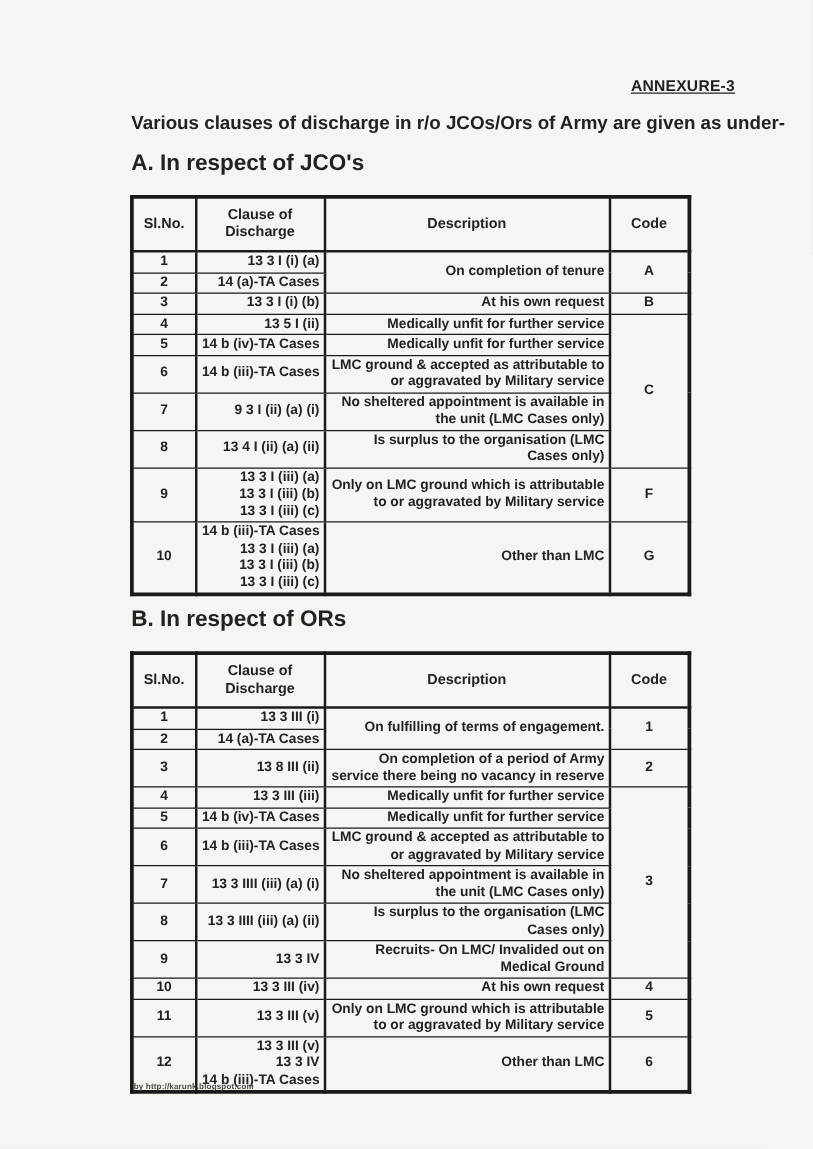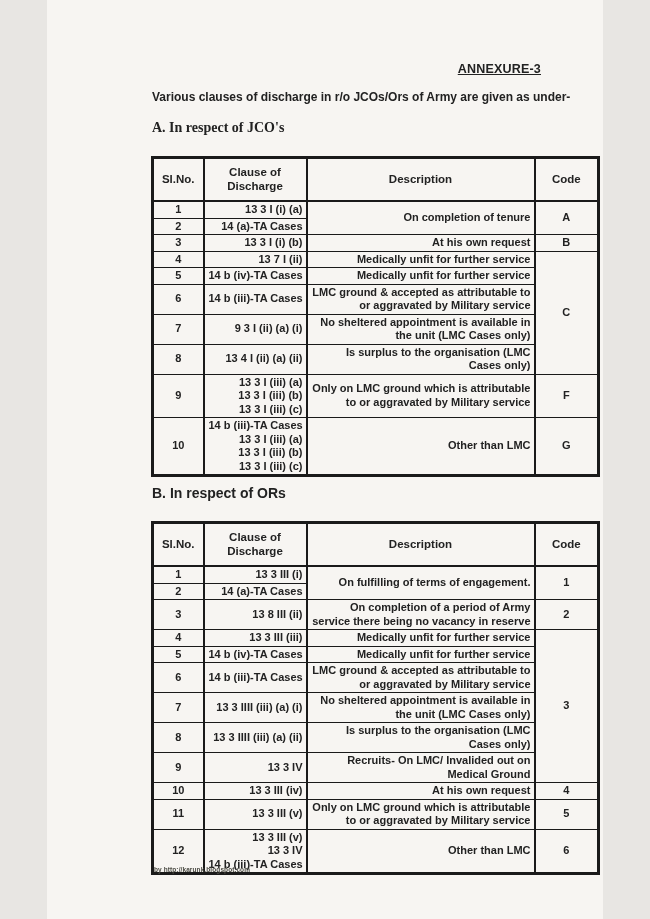--- a/index.html
+++ b/index.html
@@ -10,7 +10,7 @@
   *{box-sizing:border-box;margin:0;padding:0;}
   html,body{background:#e8e6e3;}
   .page{
-    width:556px;height:919px;
+    width:650px;height:919px;
     background:var(--page-bg);
     color:var(--ink);
     font-family:"Liberation Sans", sans-serif;

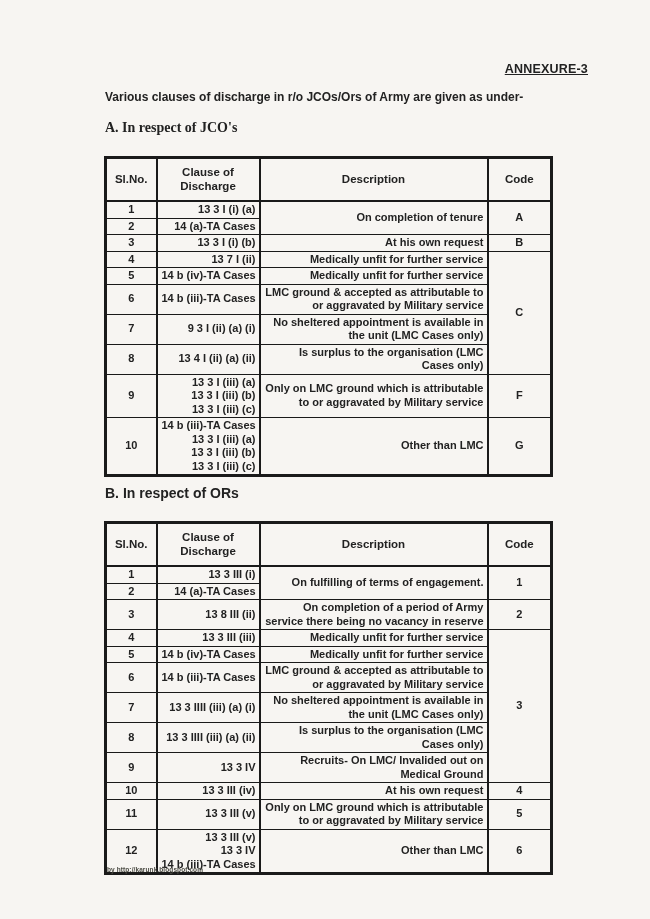--- a/index.html
+++ b/index.html
@@ -29,7 +29,7 @@
   .title{
     position:absolute;
     top:90px;left:105px;
-    font-size:12px;
+    font-size:15px;
   }
   .section-a{position:absolute;top:120px;left:105px;font-size:14px;font-family:Liberation Serif, serif;}
   .section-b{position:absolute;top:485px;left:105px;font-size:14px;}

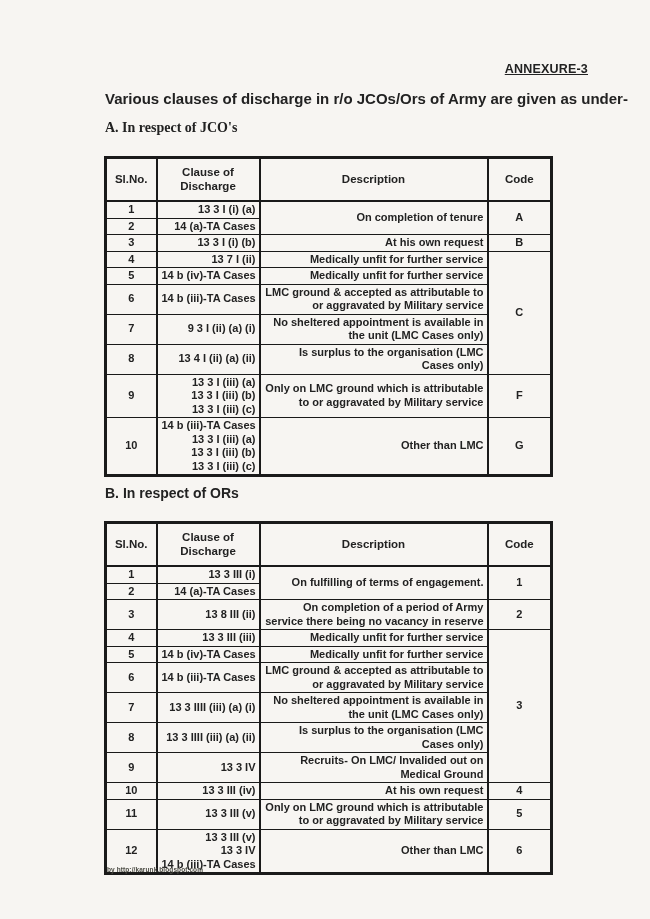--- a/index.html
+++ b/index.html
@@ -31,7 +31,7 @@
     top:90px;left:105px;
     font-size:15px;
   }
-  .section-a{position:absolute;top:120px;left:105px;font-size:14px;font-family:Liberation Serif, serif;}
+  .section-a{position:absolute;top:120px;left:105px;font-size:18px;}
   .section-b{position:absolute;top:485px;left:105px;font-size:14px;}
   .tbl{
     position:absolute;

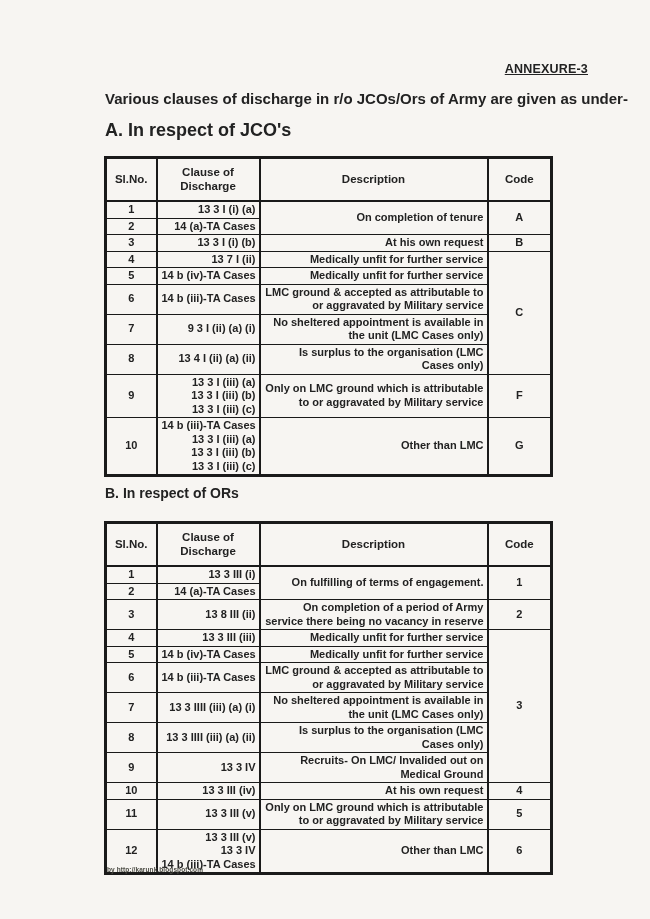--- a/index.html
+++ b/index.html
@@ -135,7 +135,7 @@
         <tr>
           <td class="slno">4</td>
           <td class="clause">
-            <div class="clause-line">13 7 I (ii)</div>
+            <div class="clause-line">13 5 I (ii)</div>
           </td>
           <td class="desc">Medically unfit for further service</td>
           <td class="code" rowspan="5">C</td>

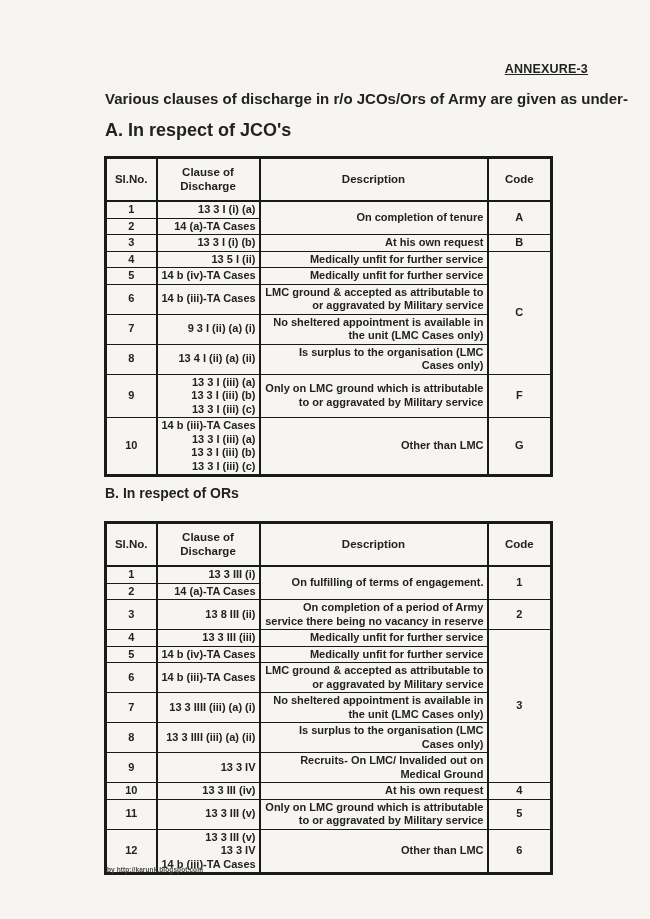--- a/index.html
+++ b/index.html
@@ -32,7 +32,7 @@
     font-size:15px;
   }
   .section-a{position:absolute;top:120px;left:105px;font-size:18px;}
-  .section-b{position:absolute;top:485px;left:105px;font-size:14px;}
+  .section-b{position:absolute;top:485px;left:105px;font-size:18px;}
   .tbl{
     position:absolute;
     left:104px;

